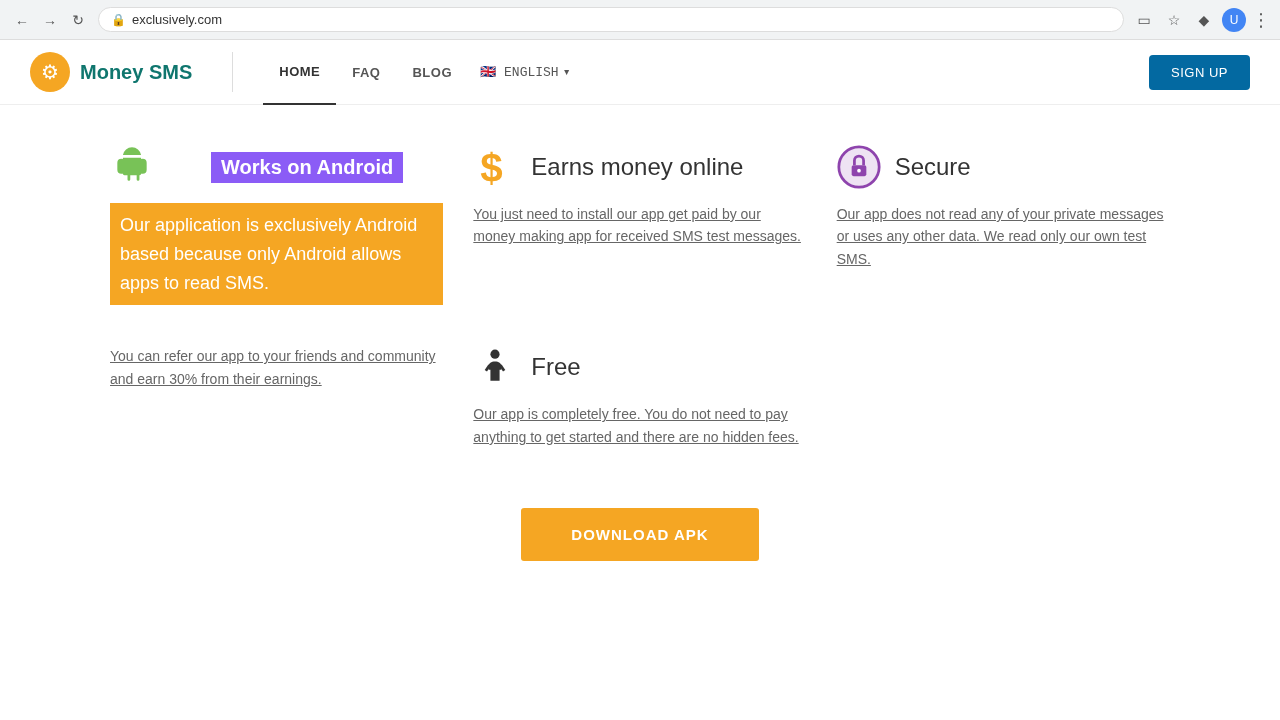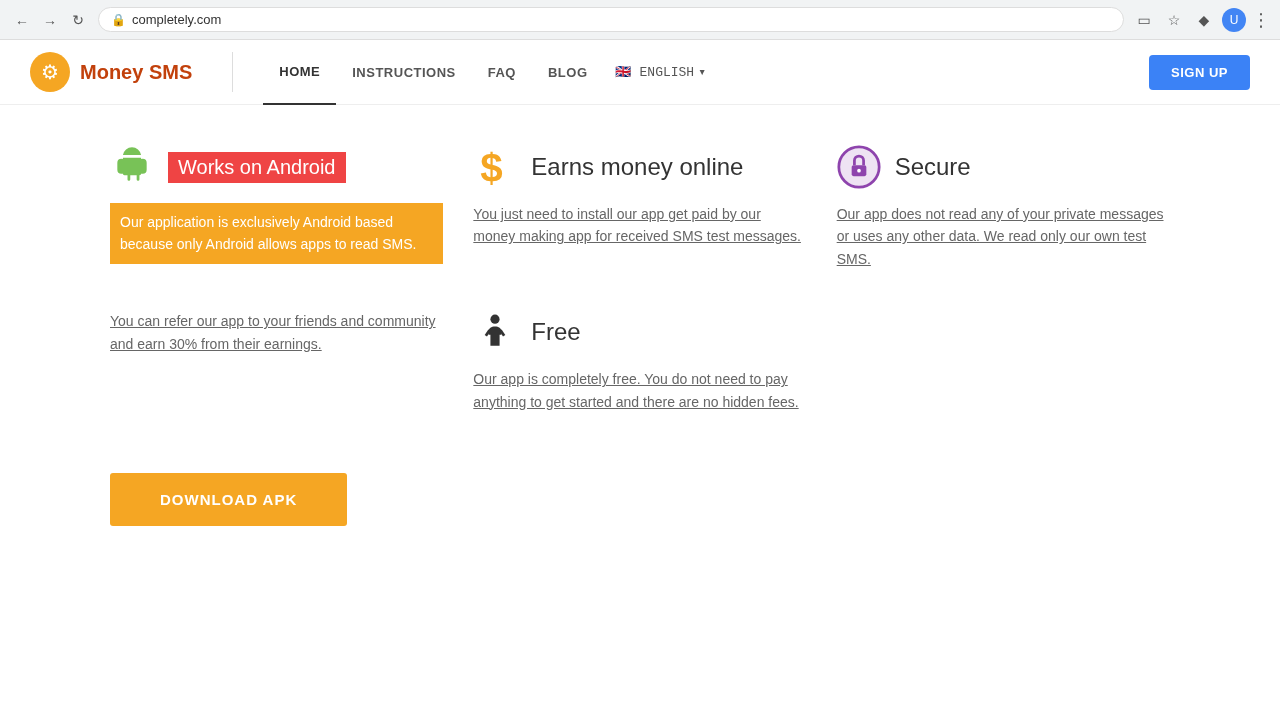--- a/index.html
+++ b/index.html
@@ -196,7 +196,7 @@
   </div>
   <div class="address-bar">
     <span class="lock-icon">🔒</span>
-    <span>completely.com</span>
+    <span>exclusively.com</span>
   </div>
   <div class="browser-actions">
     <button class="browser-action-btn">▭</button>

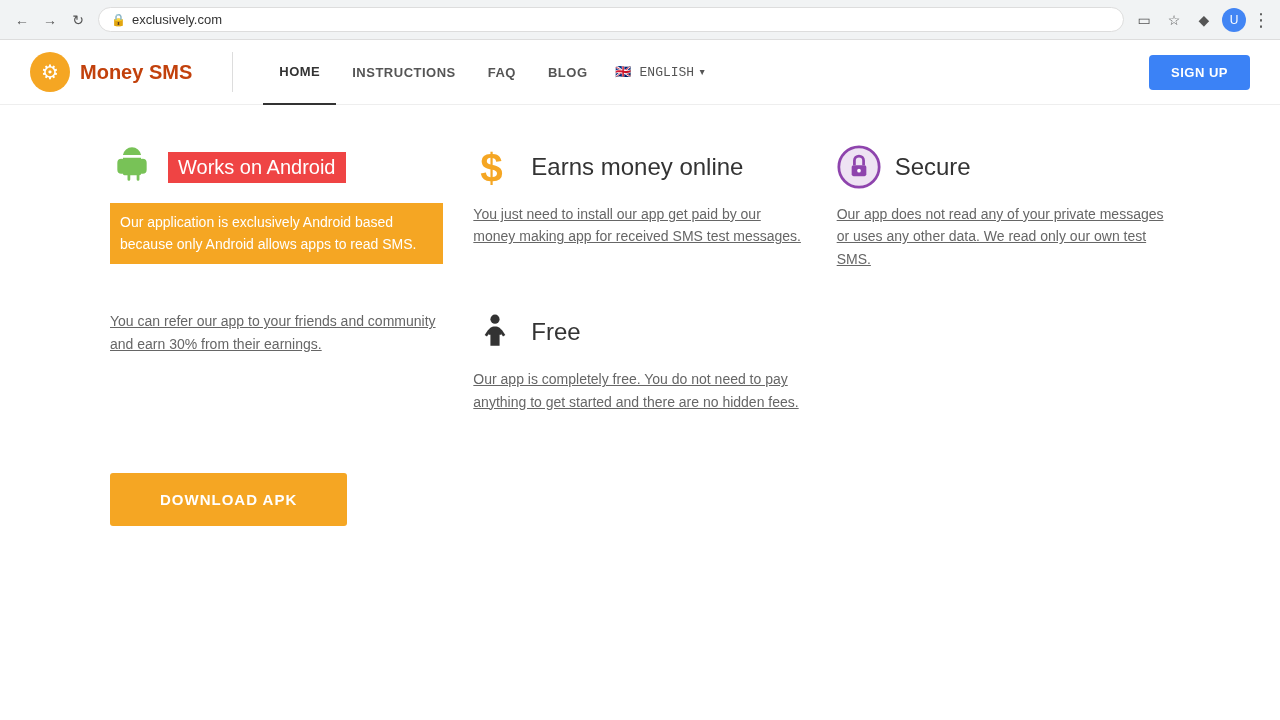--- a/index.html
+++ b/index.html
@@ -63,7 +63,7 @@
     .logo-text {
       font-size: 20px;
       font-weight: bold;
-      color: #c2410c;
+      color: #0f766e;
     }
     .nav-divider {
       width: 1px; height: 40px; background: #ddd; margin-right: 30px;

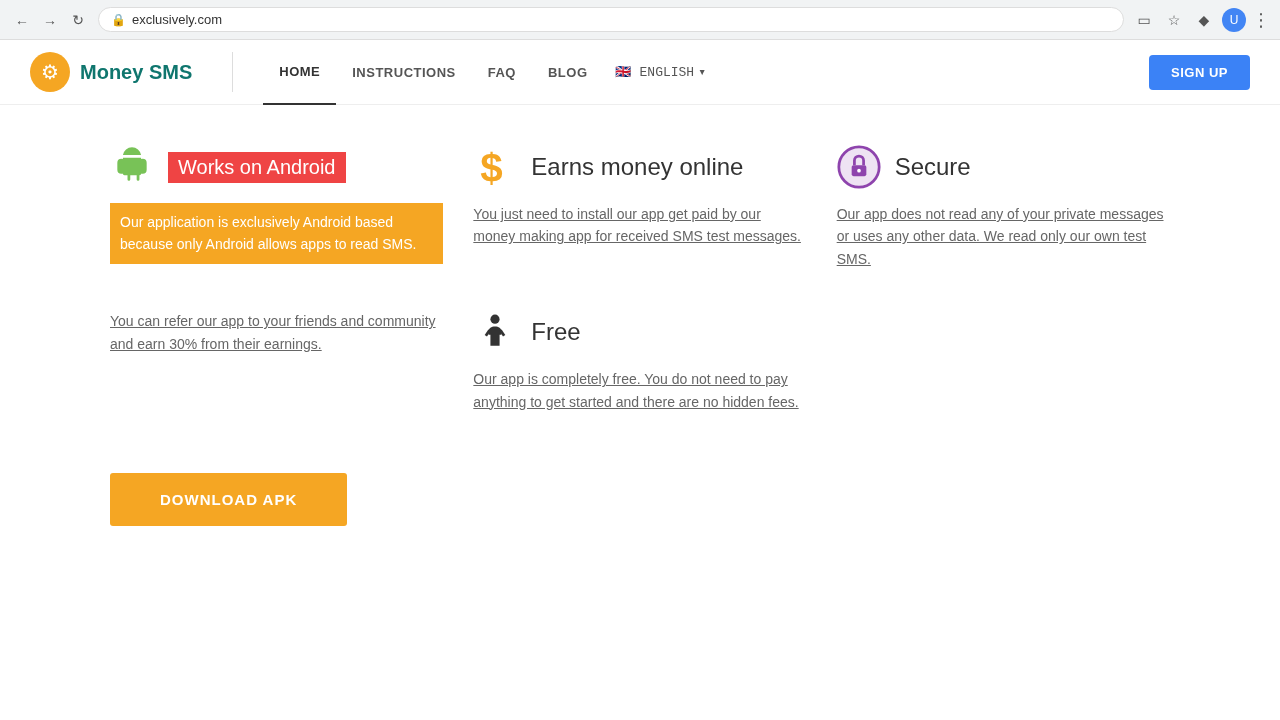--- a/index.html
+++ b/index.html
@@ -215,7 +215,6 @@
   <div class="nav-divider"></div>
   <div class="nav-links">
     <a class="nav-link active">HOME</a>
-    <a class="nav-link">INSTRUCTIONS</a>
     <a class="nav-link">FAQ</a>
     <a class="nav-link">BLOG</a>
     <div class="lang-btn">

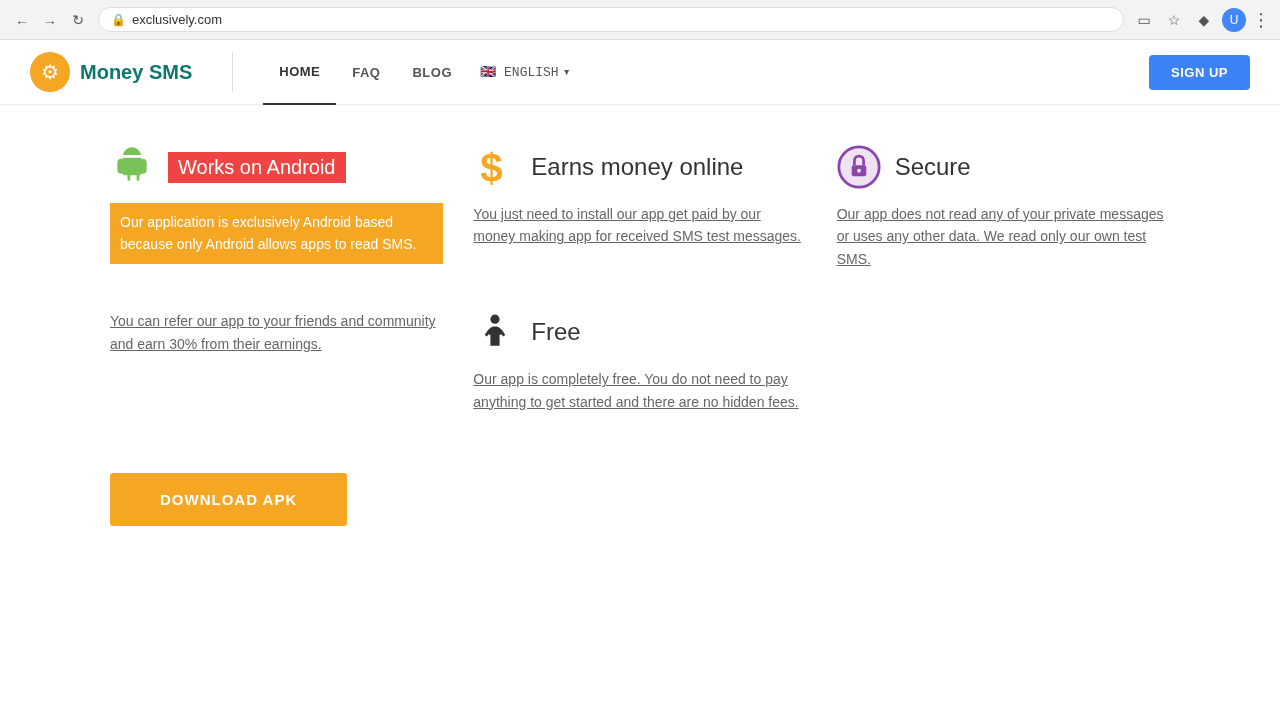--- a/index.html
+++ b/index.html
@@ -93,13 +93,13 @@
       font-size: 13px; color: #555; cursor: pointer; padding: 0 12px; font-family: Liberation Mono, monospace;
     }
     .signup-btn {
-      background: #3b82f6;
+      background: #0369a1;
       color: #fff;
       border: none;
       padding: 10px 22px;
       border-radius: 4px;
       font-size: 13px;
-      font-weight: 700;
+      font-weight: 400;
       text-transform: uppercase;
       cursor: pointer;
       letter-spacing: 0.5px;

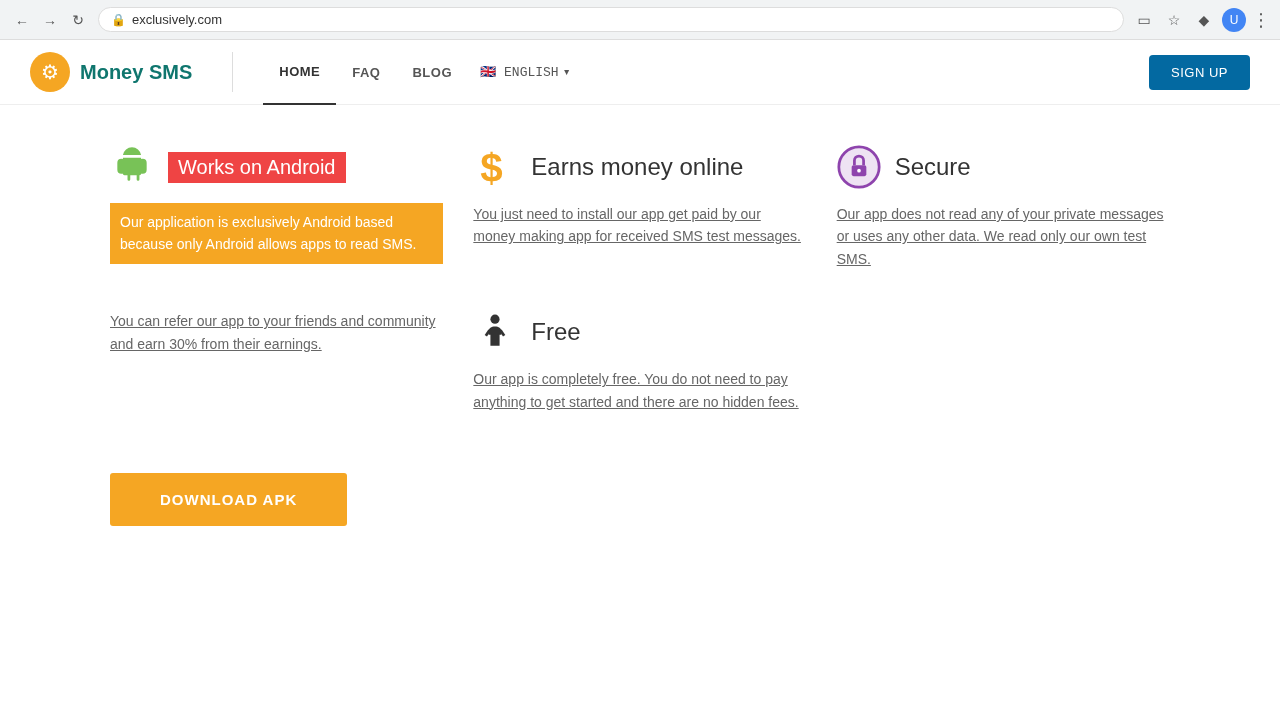--- a/index.html
+++ b/index.html
@@ -143,12 +143,13 @@
 
     
     .highlighted-title {
-      background: #ef4444;
+      background: #8b5cf6;
       color: #fff;
       padding: 4px 10px;
       display: inline-block;
       font-size: 20px;
-      font-weight: 400;
+      font-weight: 700;
+      margin-left: 43px;
     }
     .highlighted-desc {
       background: #f5a623;

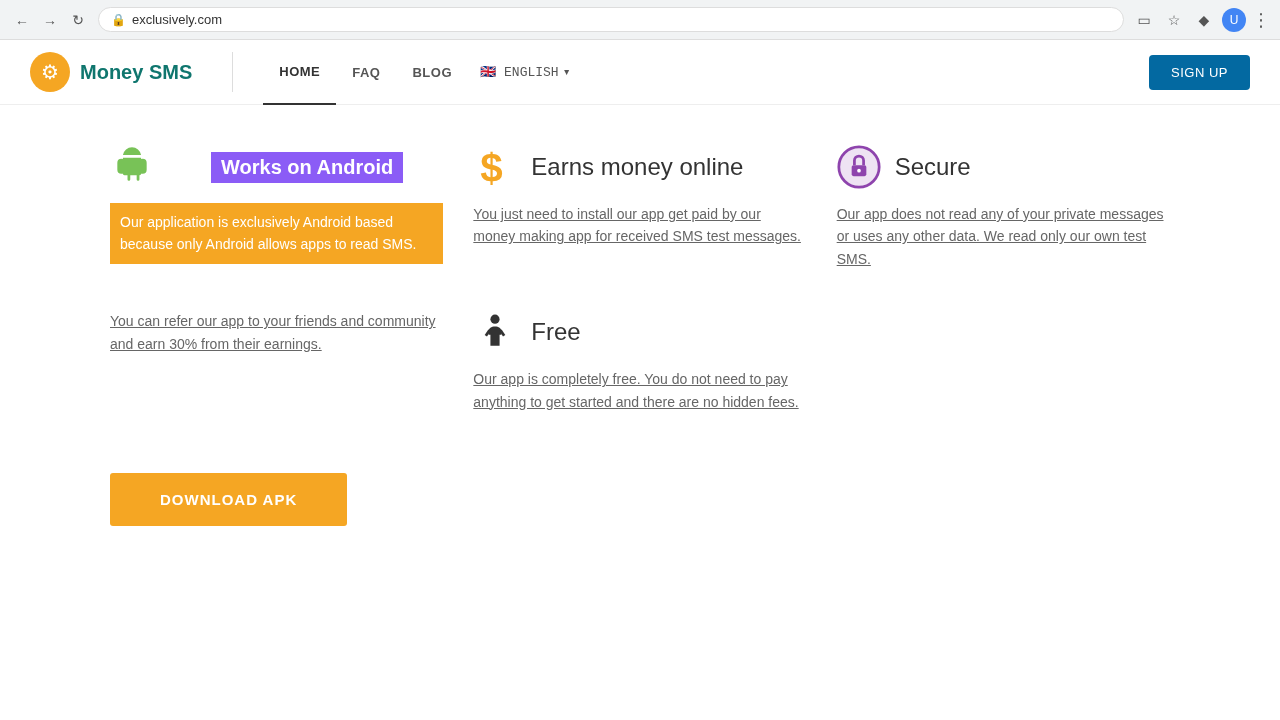--- a/index.html
+++ b/index.html
@@ -155,7 +155,7 @@
       background: #f5a623;
       color: #fff;
       padding: 8px 10px;
-      font-size: 14px;
+      font-size: 18px;
       line-height: 1.6;
     }
 

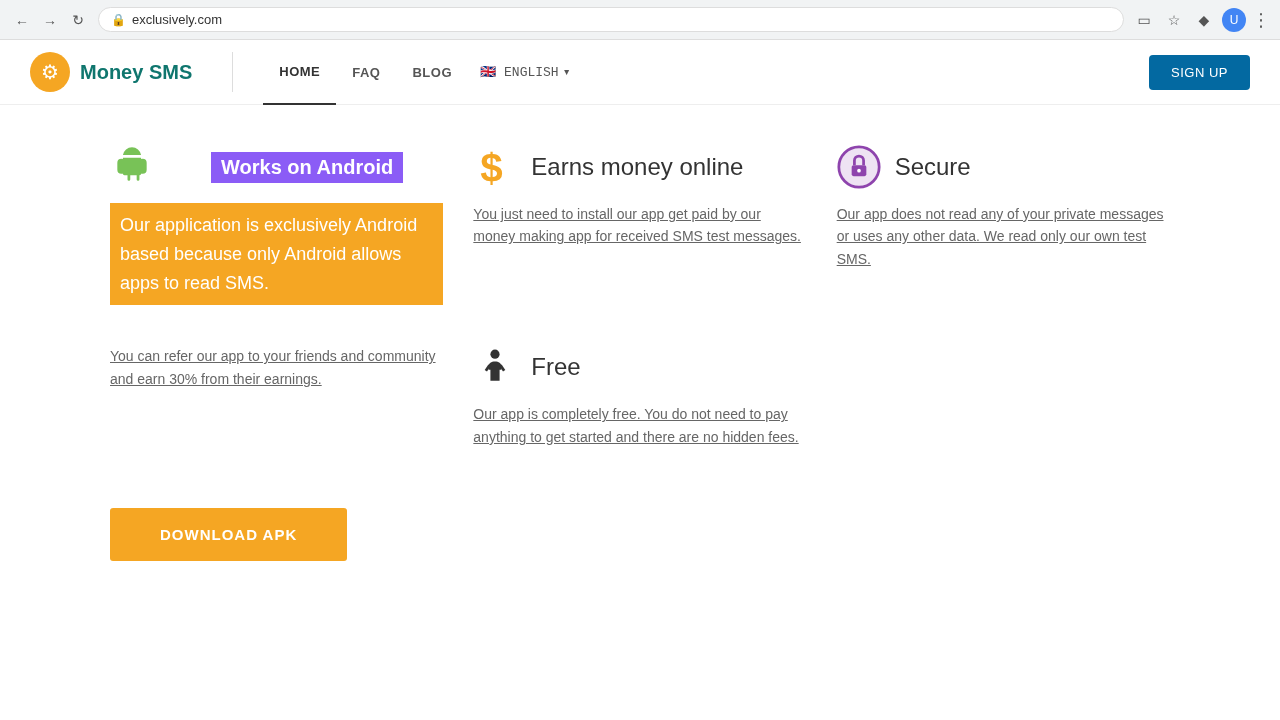--- a/index.html
+++ b/index.html
@@ -162,7 +162,7 @@
     
     .download-section {
       display: flex;
-      justify-content: flex-start;
+      justify-content: center;
       margin-top: 20px;
     }
     .download-btn {

